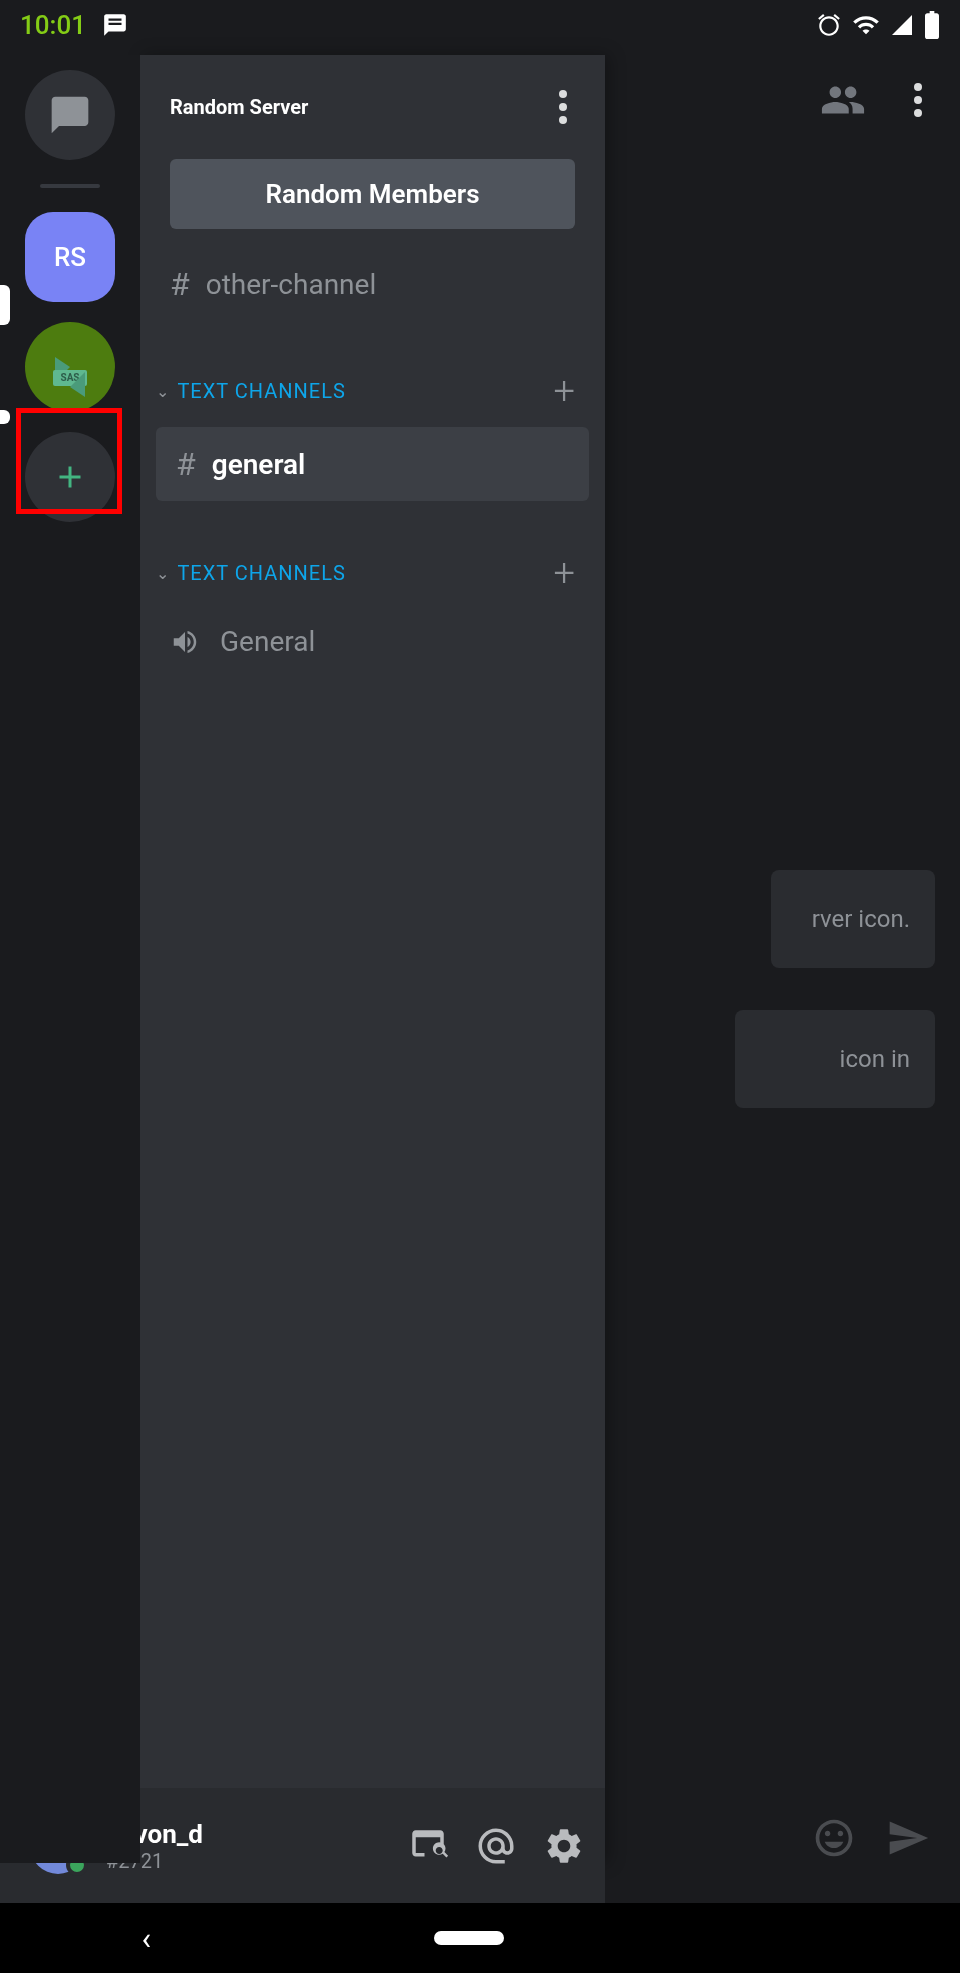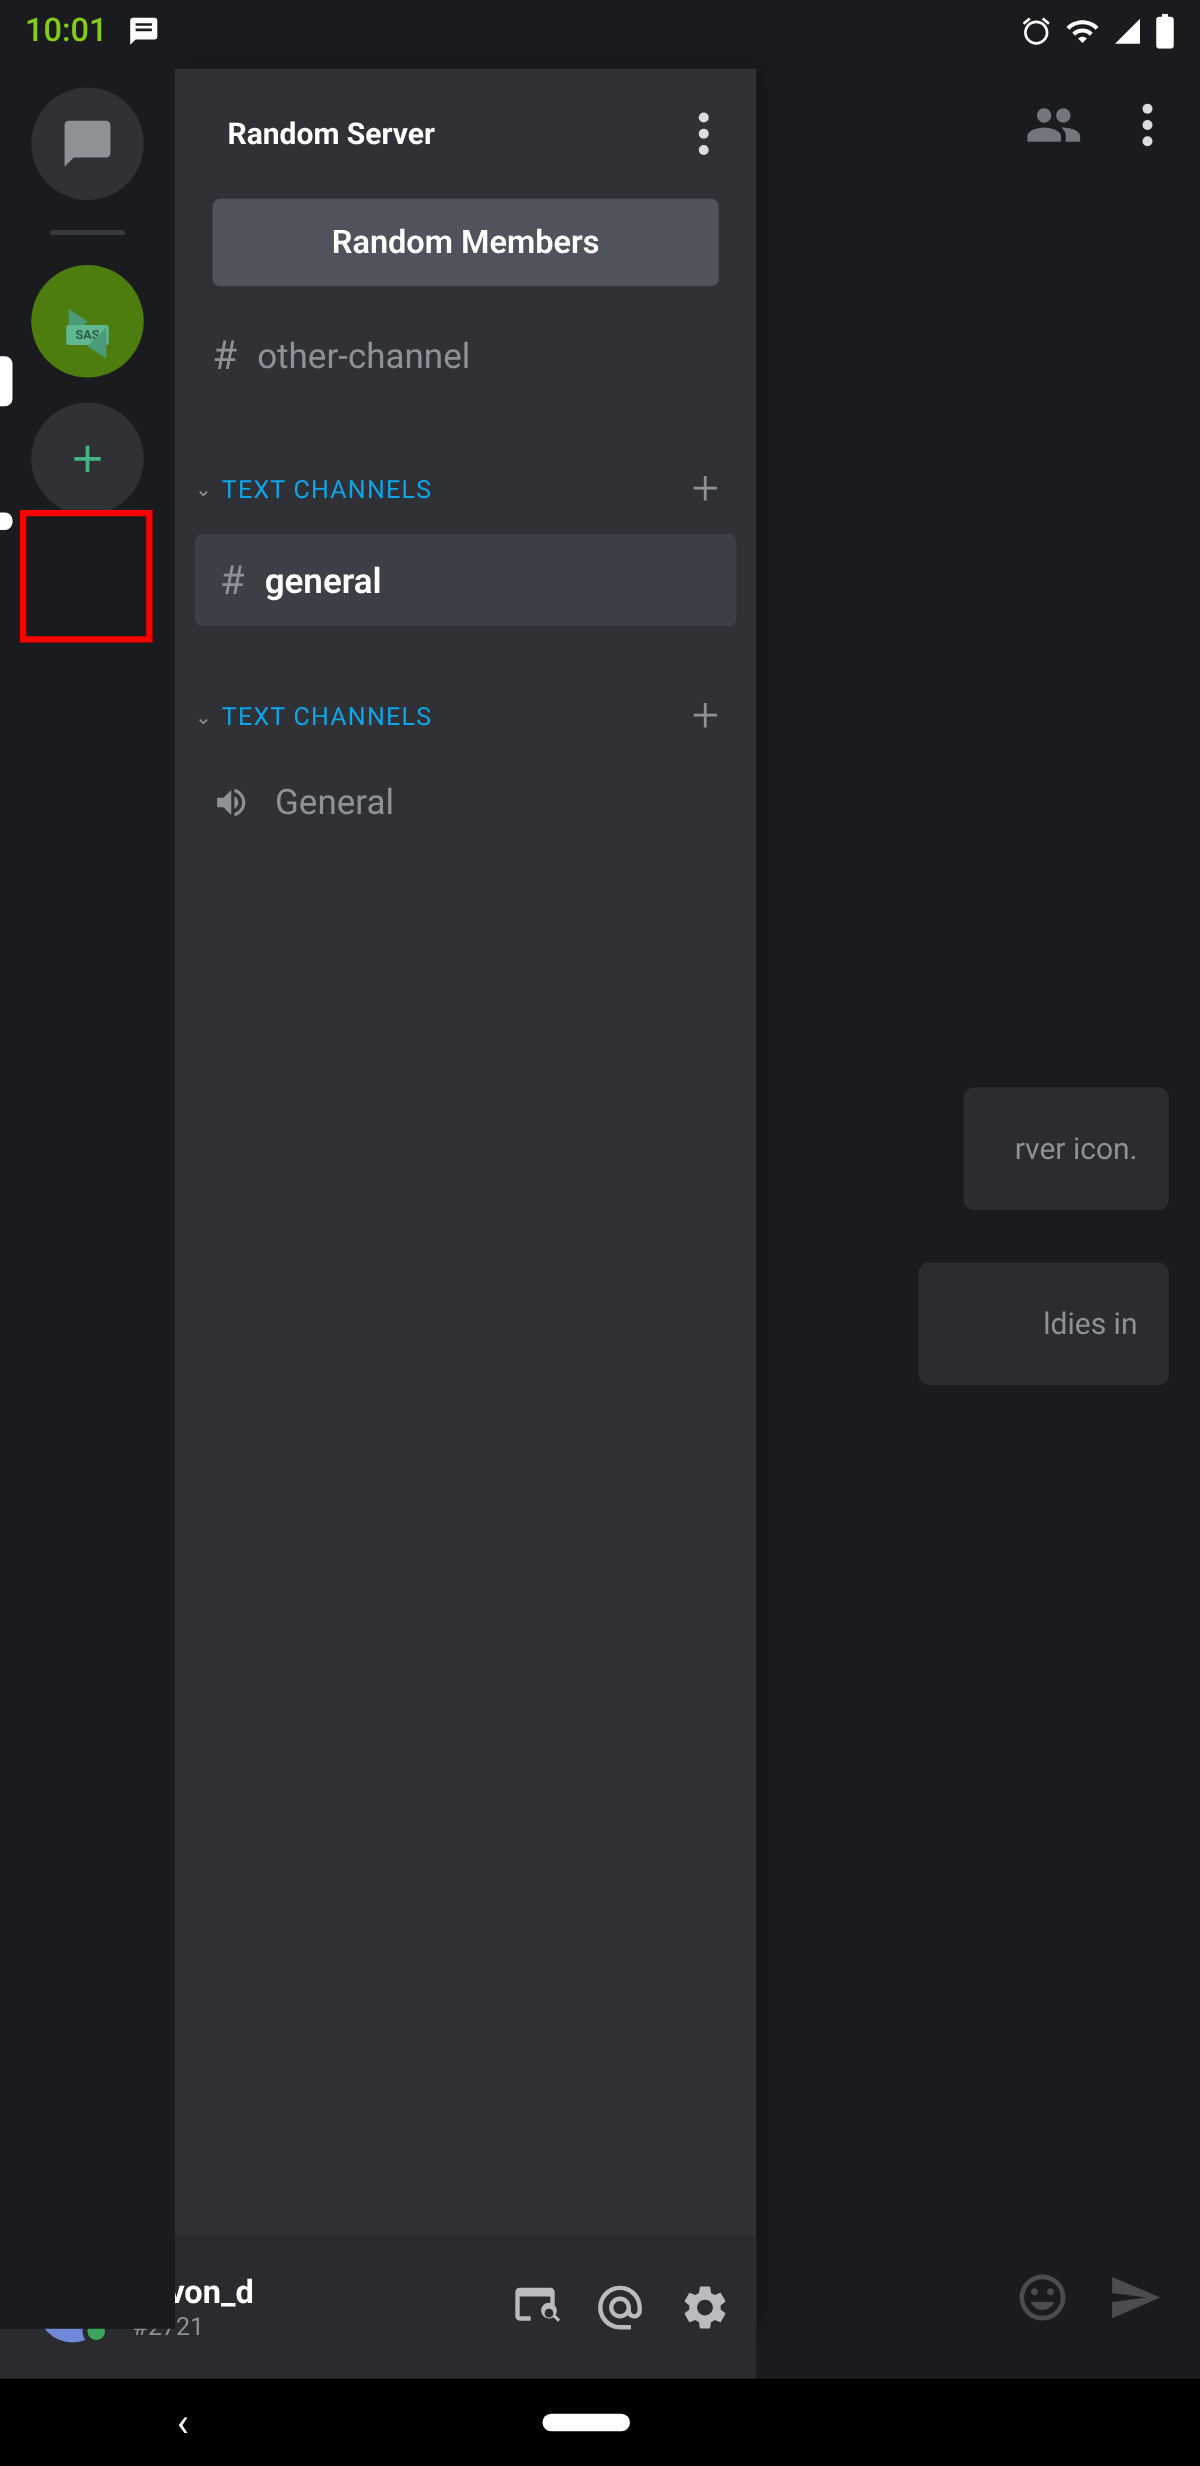--- a/index.html
+++ b/index.html
@@ -158,10 +158,9 @@
       padding: 35px 30px 25px 30px;
     }
     .panel-title {
-      font-size: 24px;
+      font-size: 20px;
       font-weight: 700;
       color: #fff;
-      margin-left: 12px;
     }
     .more-btn { width: 24px; display: flex; flex-direction: column; align-items: center; gap: 5px; }
     .more-dot { width: 8px; height: 8px; border-radius: 50%; background: #dcddde; }

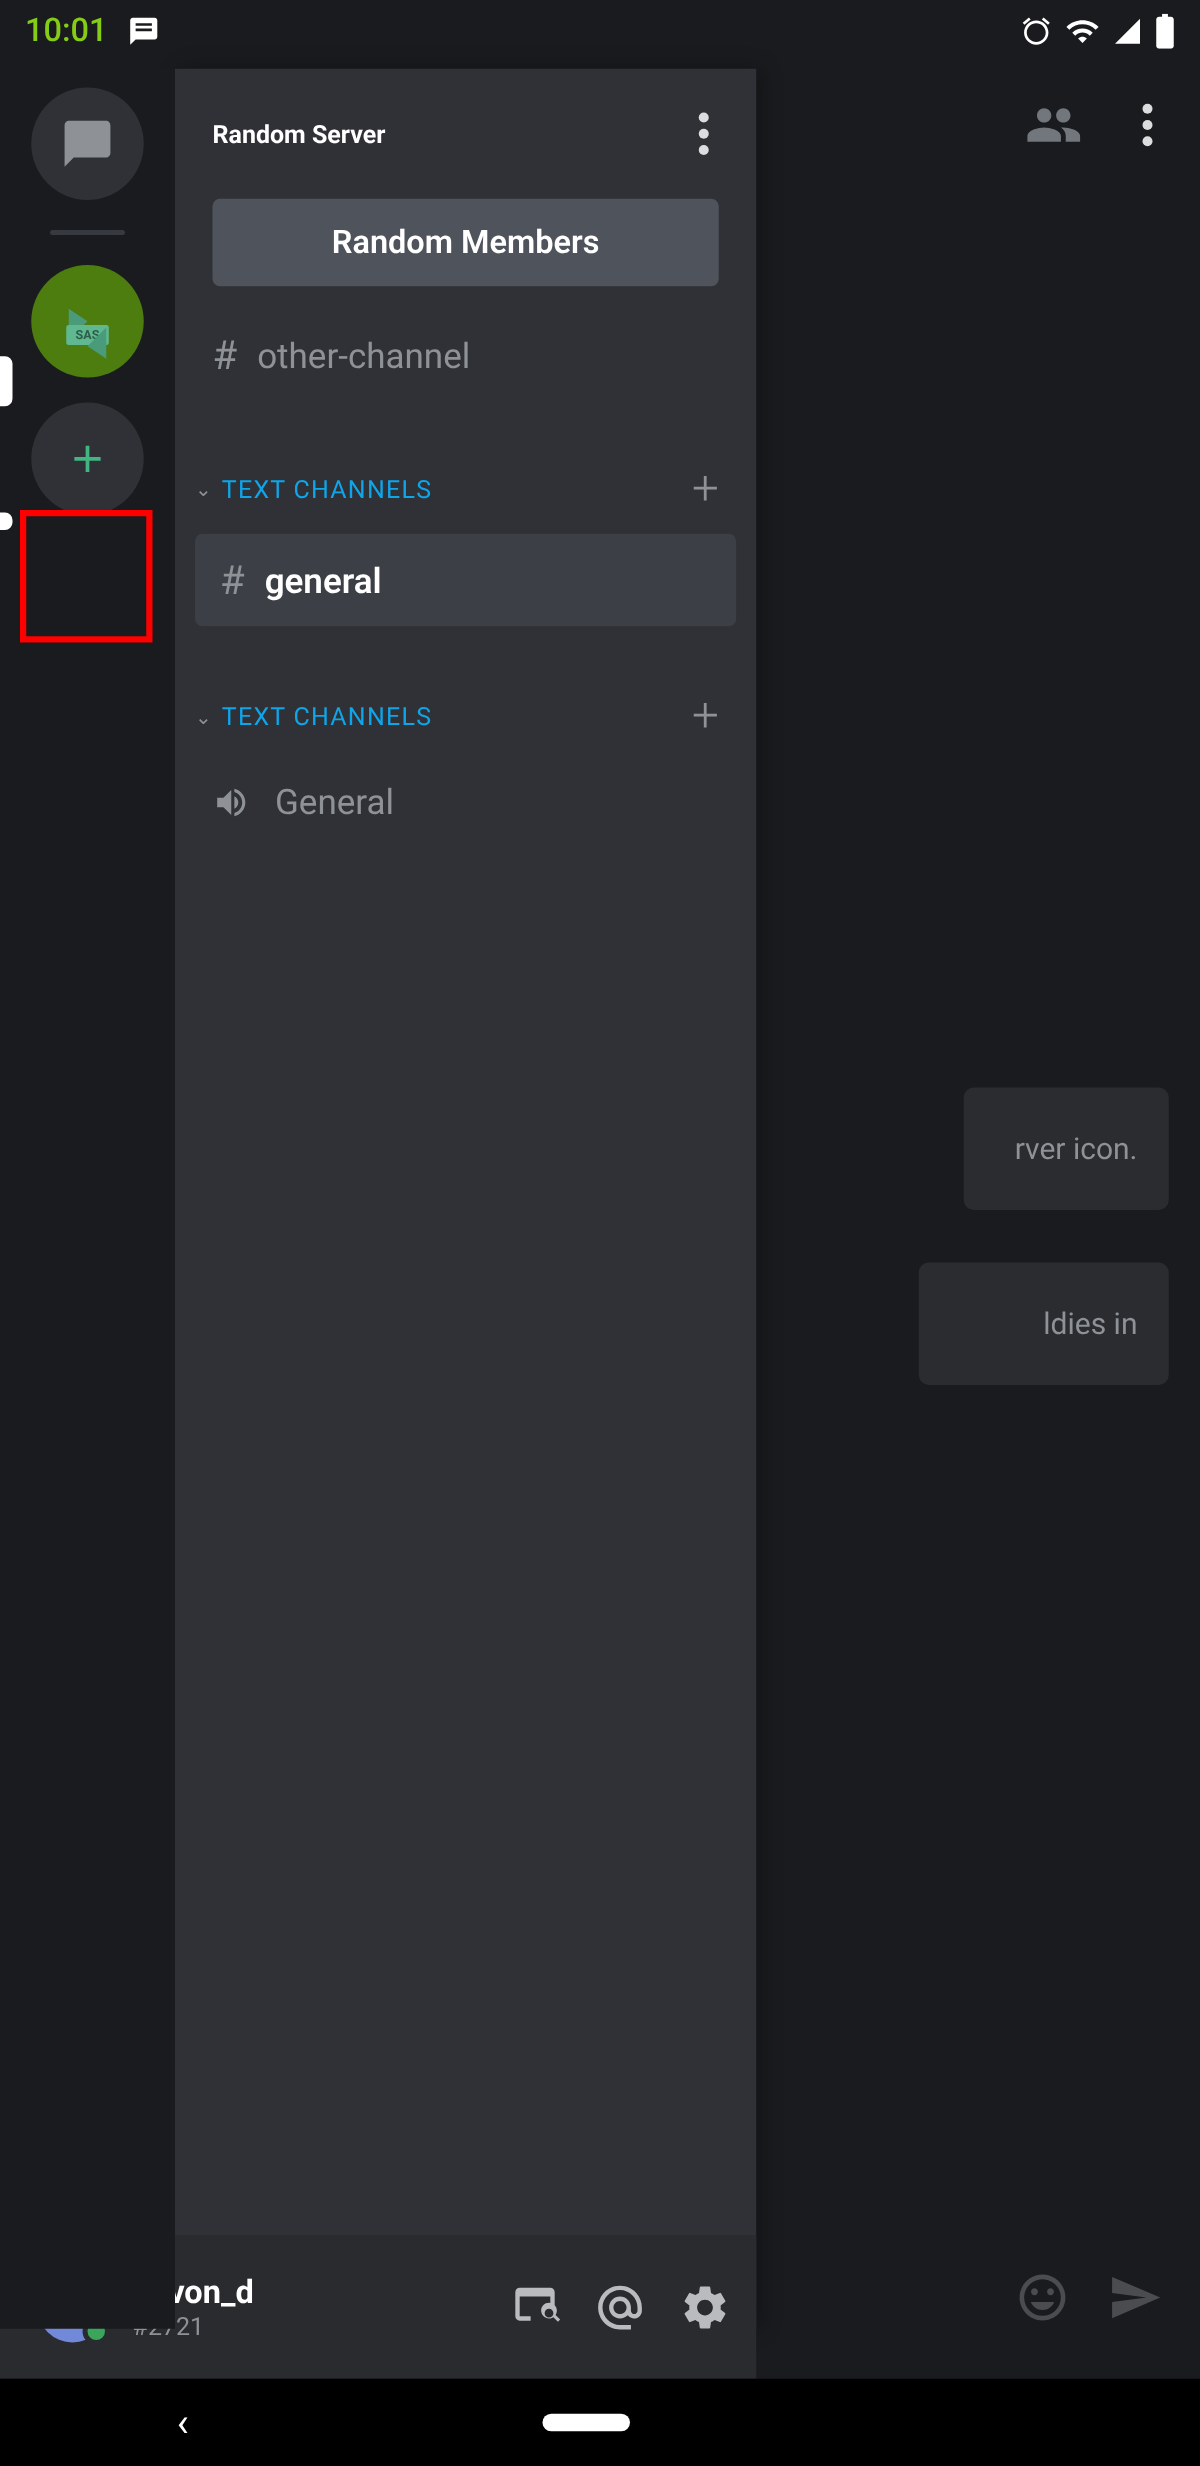--- a/index.html
+++ b/index.html
@@ -326,6 +326,9 @@
   </div>
   <div class="rail-divider"></div>
   <div class="server-pill pill-rs"></div>
+  <div class="server-item server-rs">
+    <span>RS</span>
+  </div>
   <div class="server-pill pill-sas"></div>
   <div class="server-item server-sas">
     <svg width="70" height="70" viewBox="0 0 70 70">

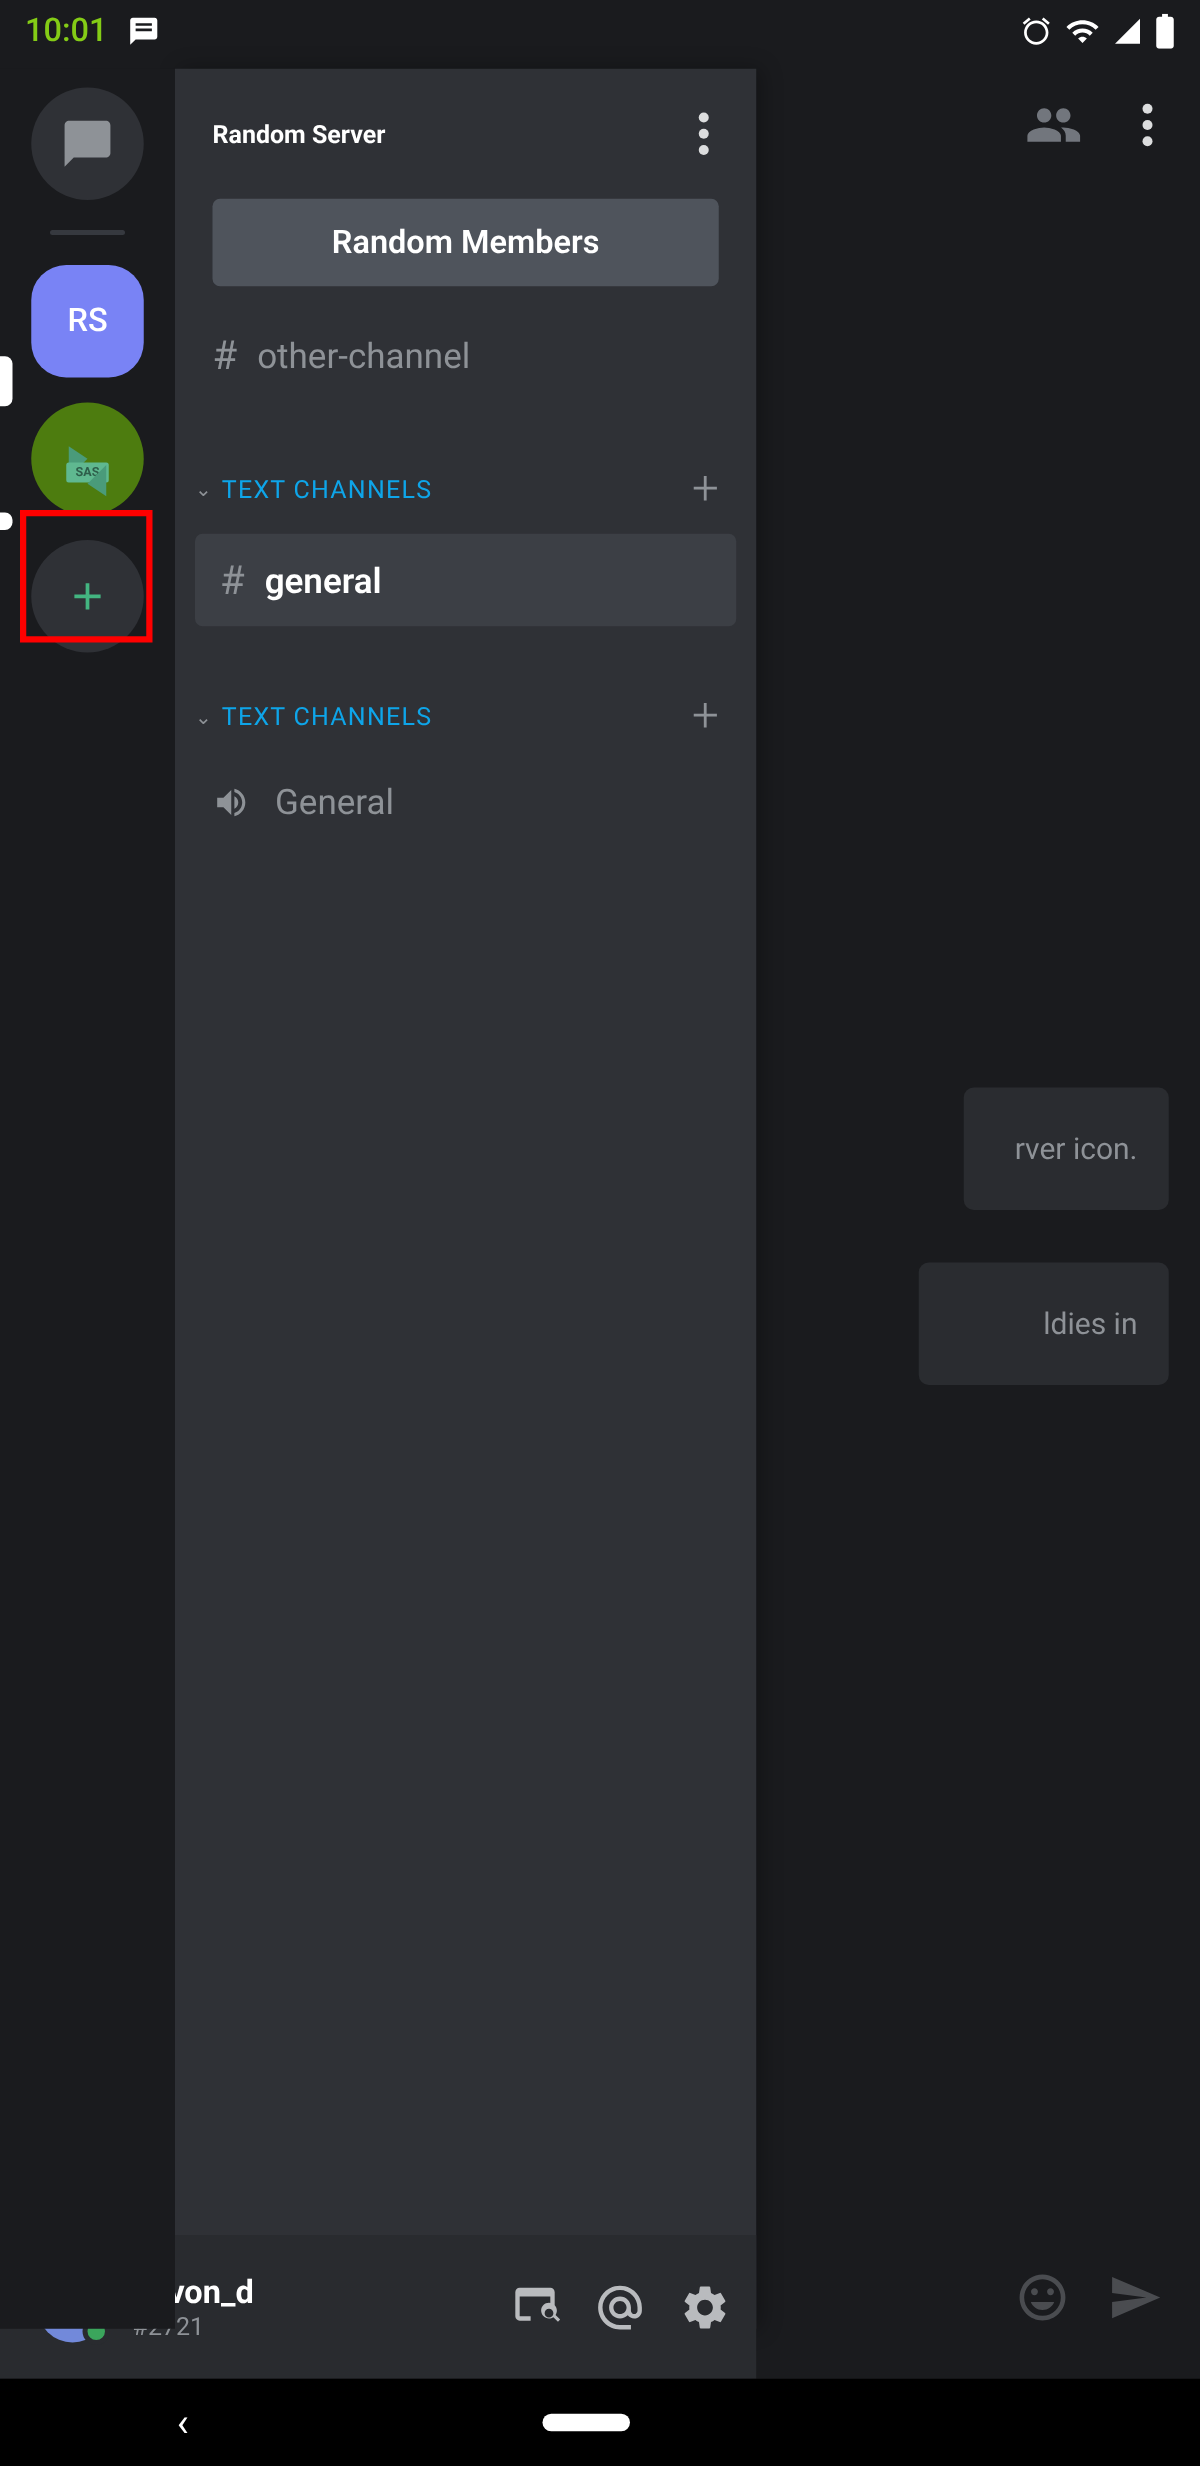--- a/index.html
+++ b/index.html
@@ -284,7 +284,7 @@
     </div>
   </div>
   <div class="bg-card bg-card1">rver icon.</div>
-  <div class="bg-card bg-card2">ldies in</div>
+  <div class="bg-card bg-card2">icon in</div>
   <div class="bg-input">
     <svg width="44" height="44" viewBox="0 0 24 24">
         <path d="M12 2C6.48 2 2 6.48 2 12s4.48 10 10 10 10-4.48 10-10S17.52 2 12 2zm0 18c-4.41 0-8-3.59-8-8s3.59-8 8-8 8 3.59 8 8-3.59 8-8 8zm3.5-9c.83 0 1.5-.67 1.5-1.5S16.33 8 15.5 8 14 8.67 14 9.5s.67 1.5 1.5 1.5zm-7 0c.83 0 1.5-.67 1.5-1.5S9.33 8 8.5 8 7 8.67 7 9.5 7.67 11 8.5 11zm3.5 6.5c2.33 0 4.31-1.46 5.11-3.5H6.89c.8 2.04 2.78 3.5 5.11 3.5z"></path>

